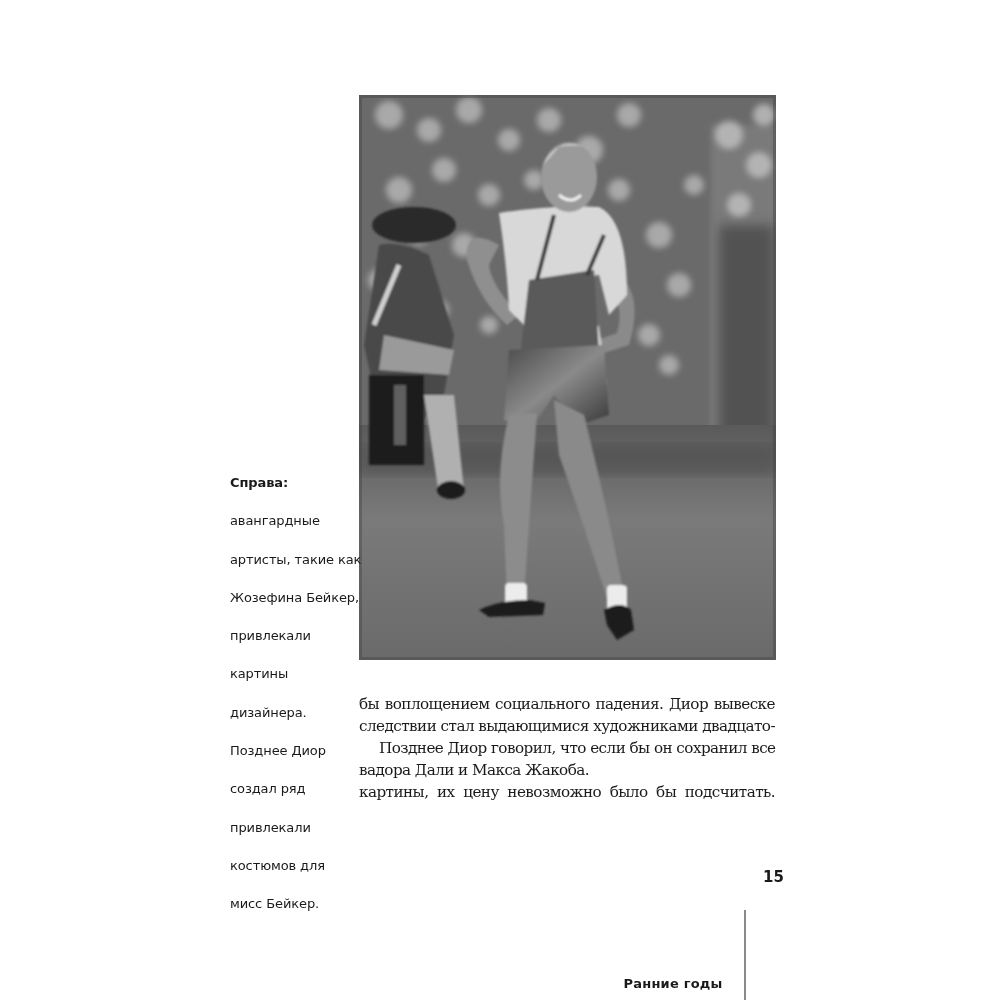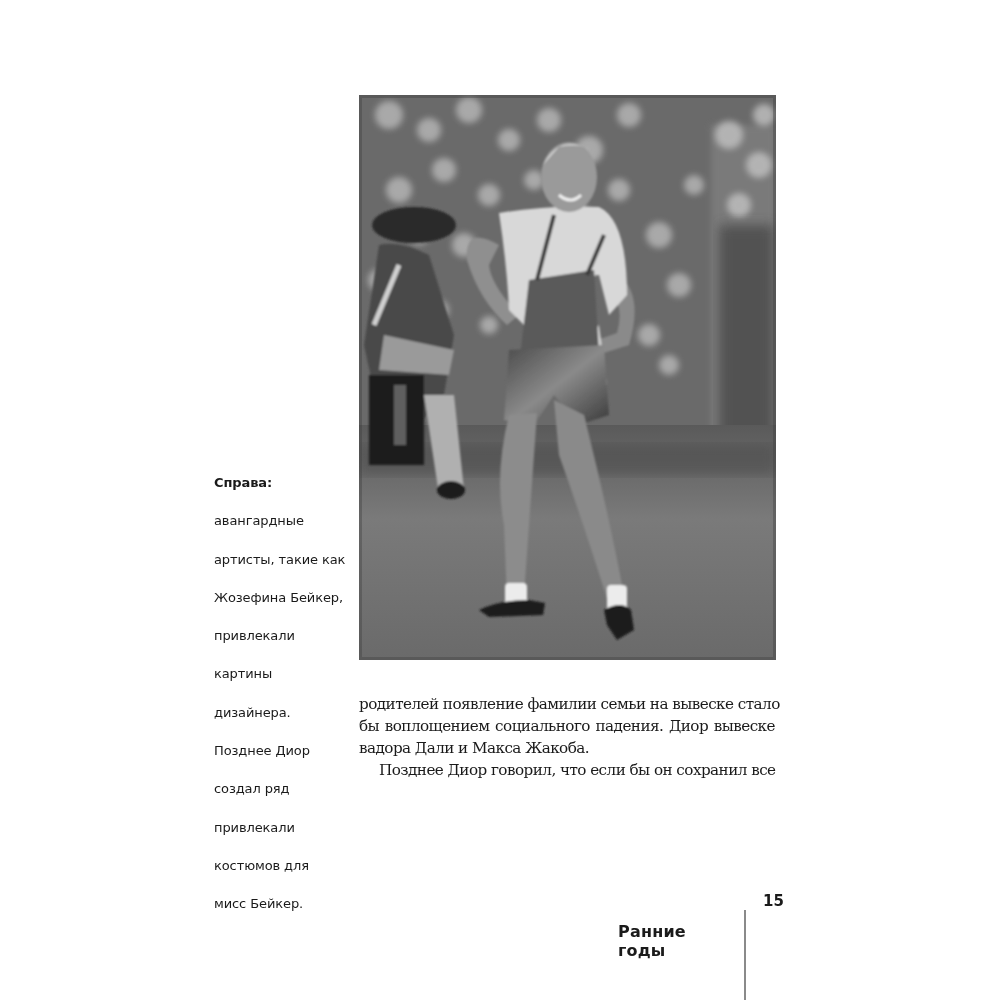--- a/index.html
+++ b/index.html
@@ -13,7 +13,7 @@
     }
     .photo svg { display: block; width: 100%; height: 100%; }
     .caption {
-      position: absolute; left: 214px; top: 474px; width: 120px;
+      position: absolute; left: 230px; top: 474px; width: 120px;
       font-family: "DejaVu Sans", sans-serif; font-size: 13px; line-height: 18.3px;
       color: #1a1a1a; letter-spacing: -0.1px;
     }

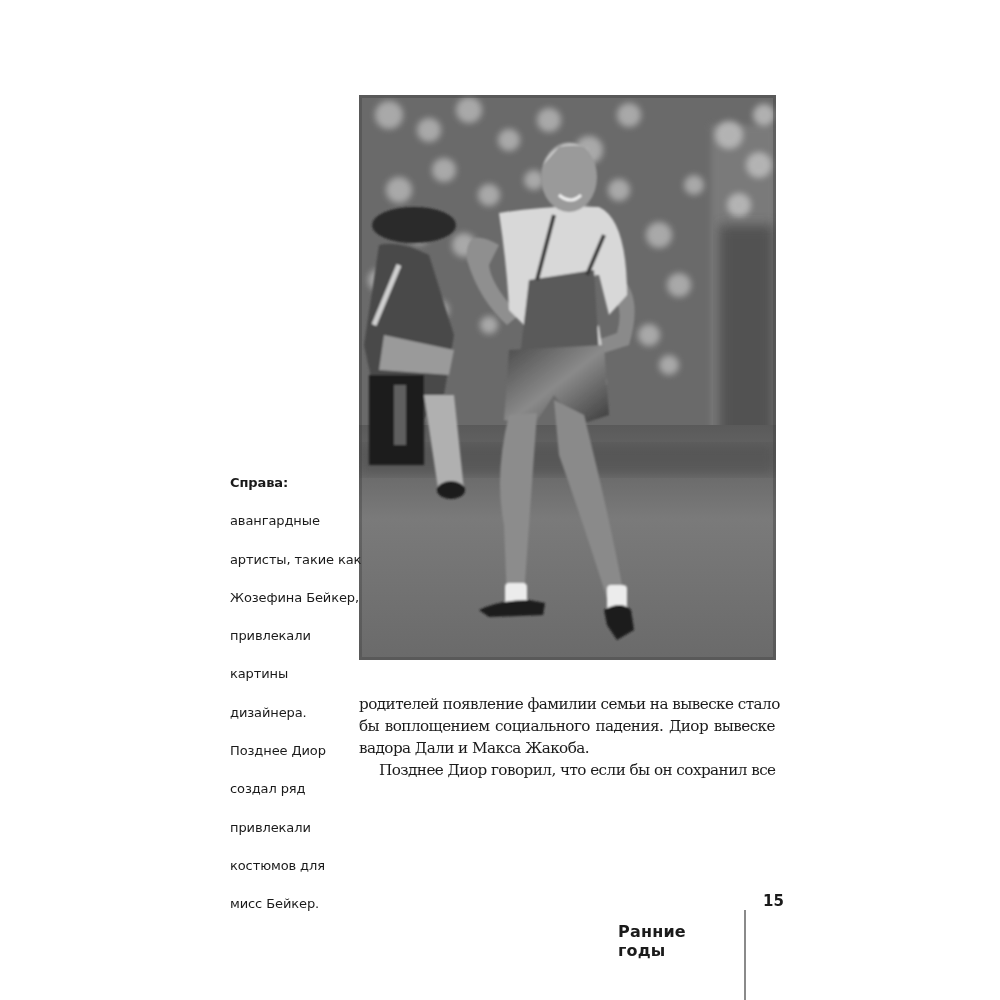--- a/index.html
+++ b/index.html
@@ -168,7 +168,6 @@
 </div>
 
 <div class="body-text">
-  <span class="ln">родителей появление фамилии семьи на вывеске стало</span>
   <span class="ln">бы воплощением социального падения. Диор вывеске</span>
   <span class="ln last">вадора Дали и Макса Жакоба.</span>
   <span class="ln indent">Позднее Диор говорил, что если бы он сохранил все</span>

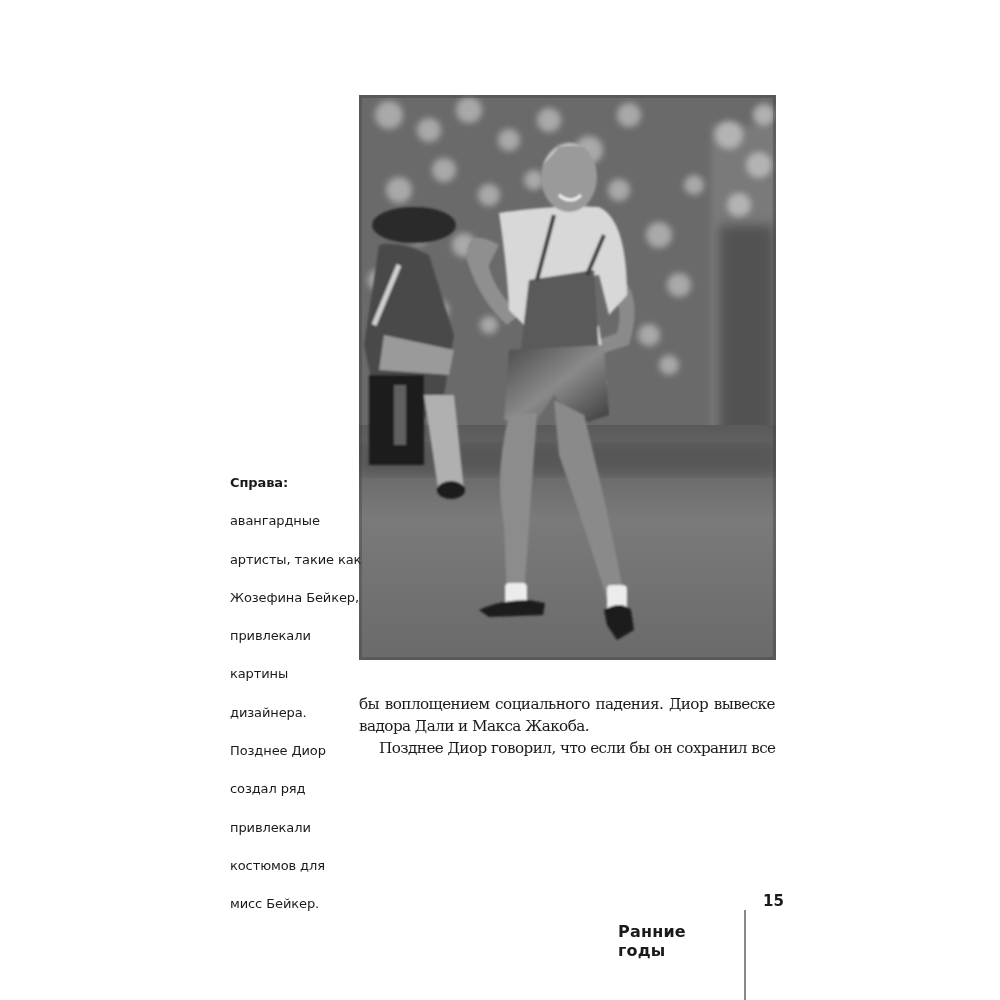--- a/index.html
+++ b/index.html
@@ -169,6 +169,7 @@
 
 <div class="body-text">
   <span class="ln">бы воплощением социального падения. Диор вывеске</span>
+  <span class="ln">следствии стал выдающимися художниками двадцато-</span>
   <span class="ln last">вадора Дали и Макса Жакоба.</span>
   <span class="ln indent">Позднее Диор говорил, что если бы он сохранил все</span>
 </div>

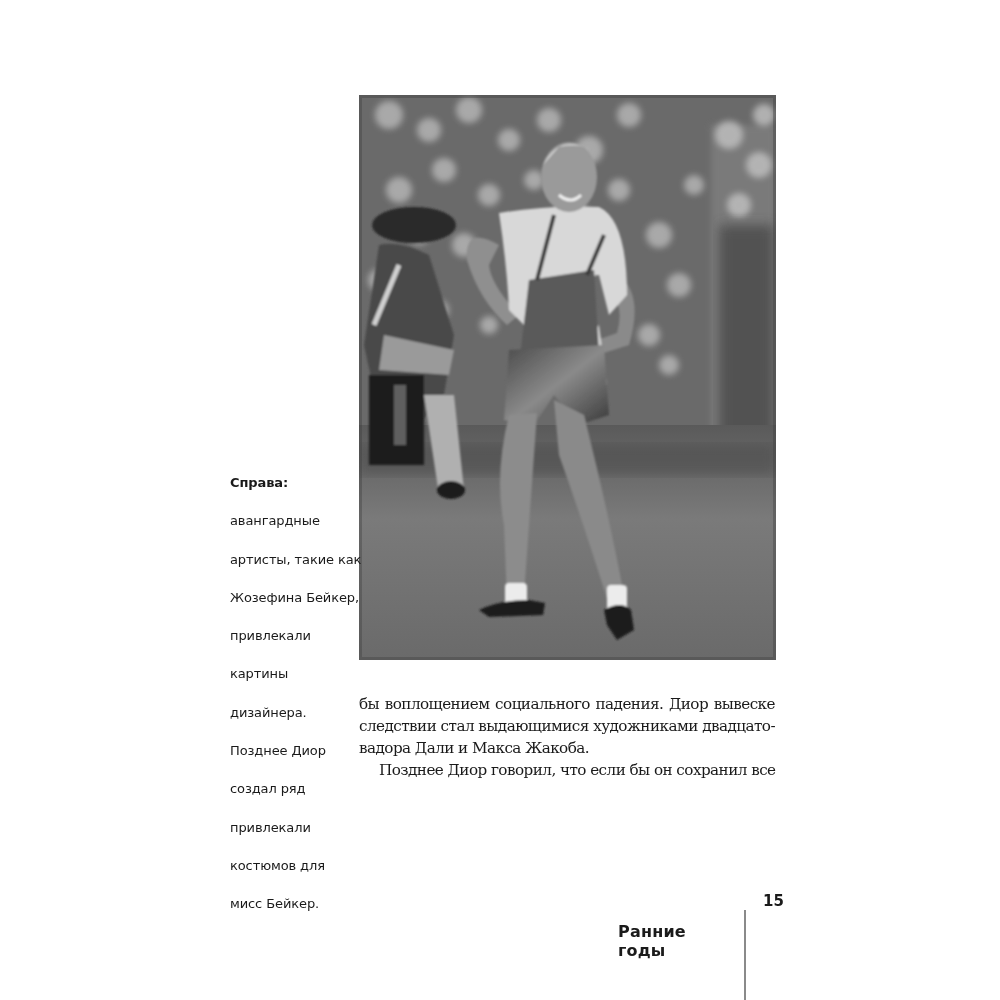--- a/index.html
+++ b/index.html
@@ -170,8 +170,8 @@
 <div class="body-text">
   <span class="ln">бы воплощением социального падения. Диор вывеске</span>
   <span class="ln">следствии стал выдающимися художниками двадцато-</span>
+  <span class="ln indent">Позднее Диор говорил, что если бы он сохранил все</span>
   <span class="ln last">вадора Дали и Макса Жакоба.</span>
-  <span class="ln indent">Позднее Диор говорил, что если бы он сохранил все</span>
 </div>
 
 <div class="running-head">Ранние годы</div>

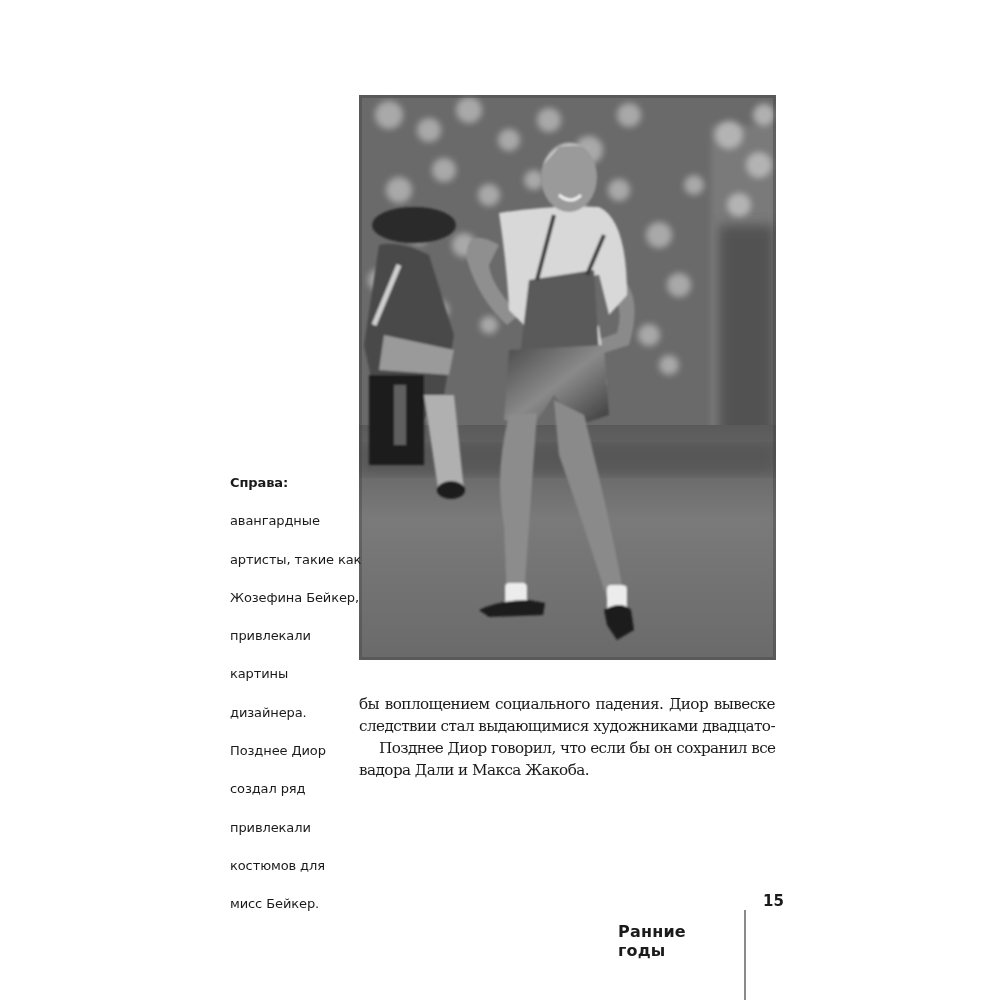--- a/index.html
+++ b/index.html
@@ -172,6 +172,7 @@
   <span class="ln">следствии стал выдающимися художниками двадцато-</span>
   <span class="ln indent">Позднее Диор говорил, что если бы он сохранил все</span>
   <span class="ln last">вадора Дали и Макса Жакоба.</span>
+  <span class="ln">картины, их цену невозможно было бы подсчитать.</span>
 </div>
 
 <div class="running-head">Ранние годы</div>

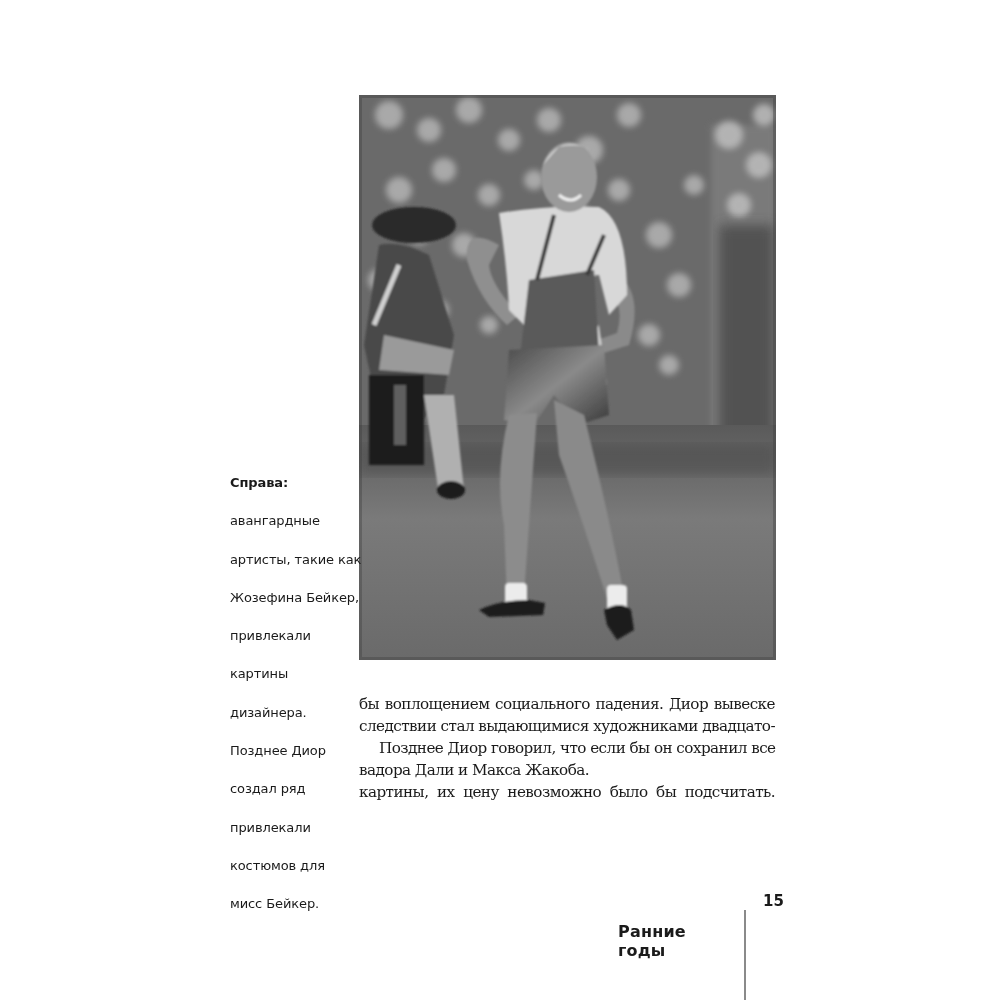--- a/index.html
+++ b/index.html
@@ -36,7 +36,7 @@
       position: absolute; left: 744px; top: 910px; width: 2px; height: 90px; background: #8a8a8a;
     }
     .page-number {
-      position: absolute; left: 763px; top: 892px;
+      position: absolute; left: 763px; top: 868px;
       font-family: "DejaVu Sans", sans-serif; font-size: 15px; font-weight: bold; color: #1a1a1a;
     }
   </style>

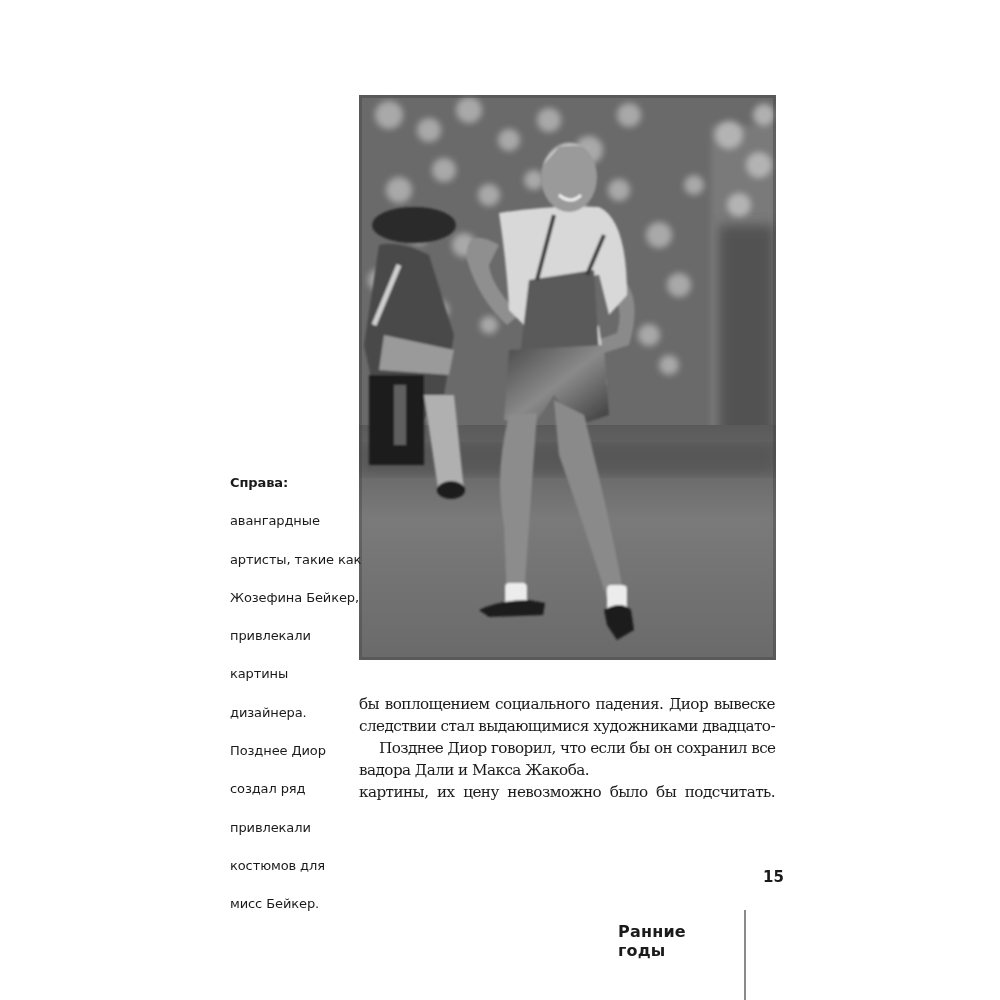--- a/index.html
+++ b/index.html
@@ -28,8 +28,8 @@
     .body-text .ln.last { text-align-last: left; }
     .body-text .ln.indent { padding-left: 20px; }
     .running-head {
-      position: absolute; left: 618px; top: 922px; width: 110px; text-align: left;
-      font-family: "DejaVu Sans", sans-serif; font-size: 16px; font-weight: bold; color: #1a1a1a;
+      position: absolute; left: 618px; top: 976px; width: 110px; text-align: center;
+      font-family: "DejaVu Sans", sans-serif; font-size: 13px; font-weight: bold; color: #1a1a1a;
       letter-spacing: 0.2px;
     }
     .divider {

